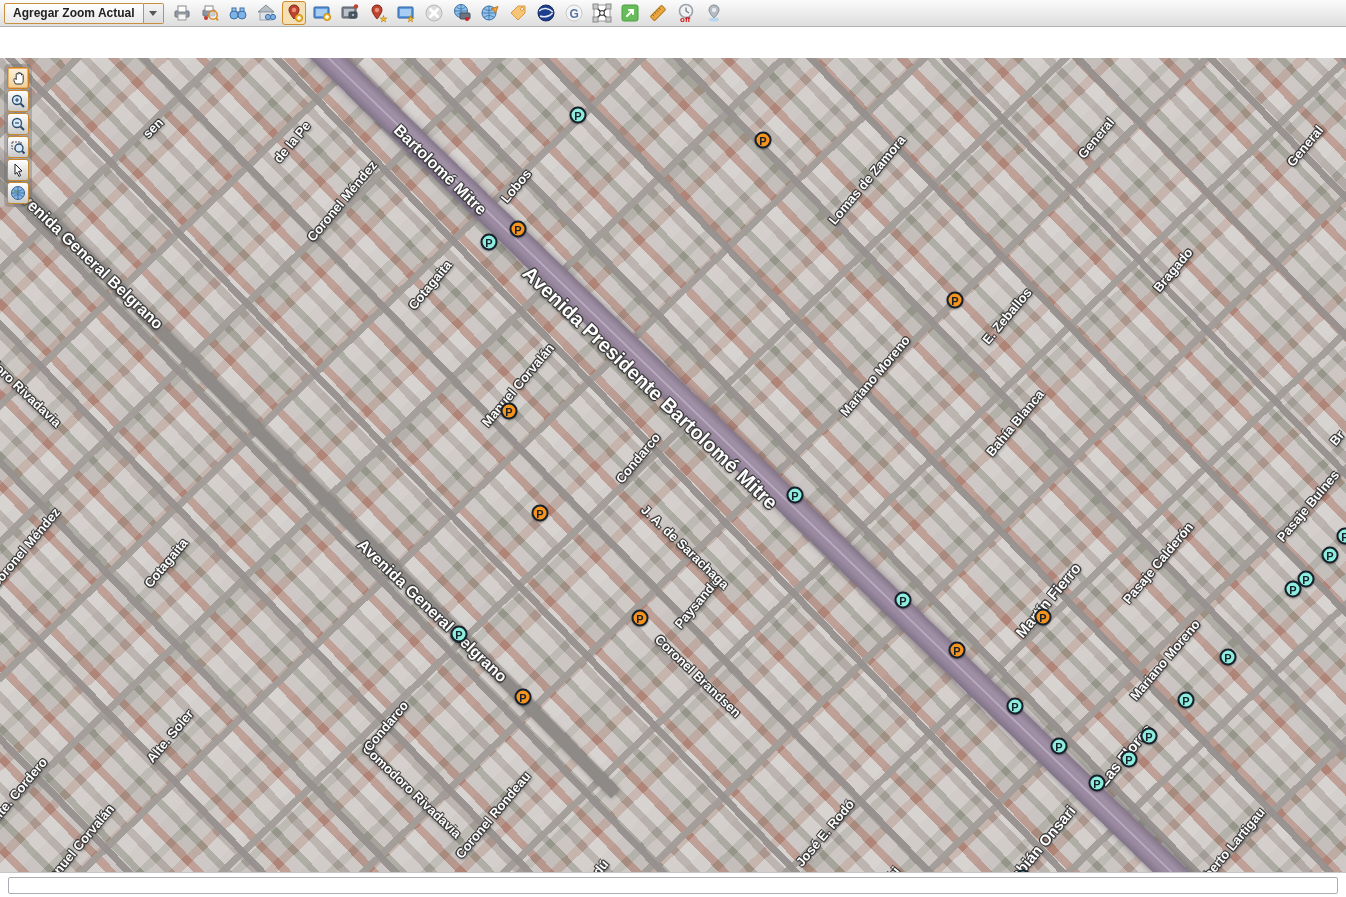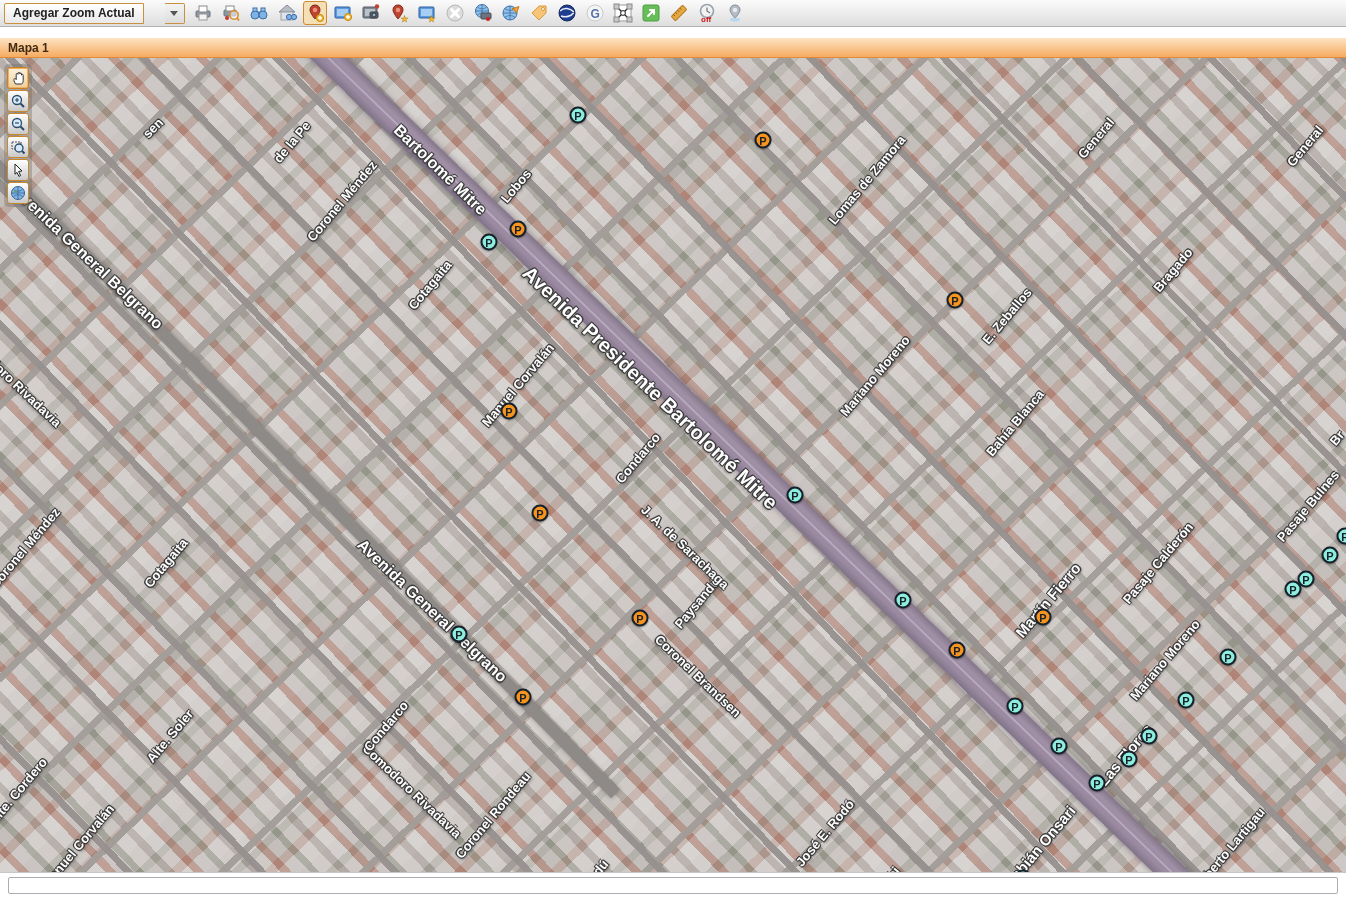--- a/index.html
+++ b/index.html
@@ -11,7 +11,7 @@
   .toolbar{position:absolute;left:0;top:0;width:1346px;height:27px;
     background:linear-gradient(#fbfbfb,#dedede);border-bottom:1px solid #b3b3b3;
     display:flex;align-items:center;}
-  .dropdown{display:flex;margin-left:4px;height:21px;cursor:pointer;gap:21px;}
+  .dropdown{display:flex;margin-left:4px;height:21px;cursor:pointer;}
   .dd-label{display:flex;align-items:center;padding:0 8px;font-size:12px;font-weight:bold;color:#222;
     background:linear-gradient(#ffffff,#e9e9e9);border:1px solid #c9913f;border-radius:2px 0 0 2px;}
   .dd-btn{width:20px;display:flex;align-items:center;justify-content:center;

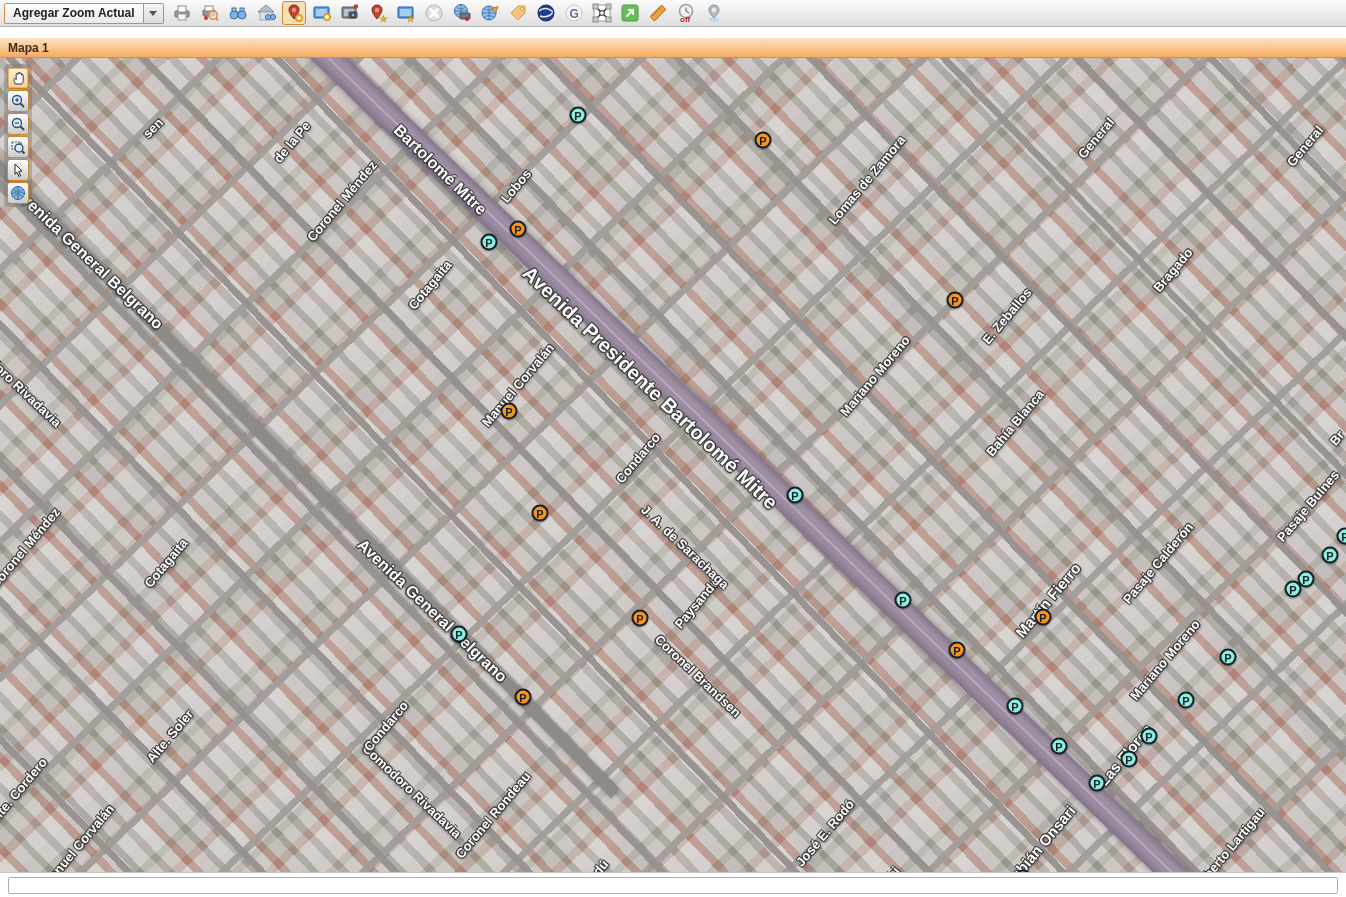--- a/index.html
+++ b/index.html
@@ -283,9 +283,6 @@
 
   <div class="subbar"></div>
 
-  <div class="maptab">
-    <span>Mapa 1</span>
-  </div>
 
   <div class="map" id="map">
     <div class="road road-mitre"></div>

